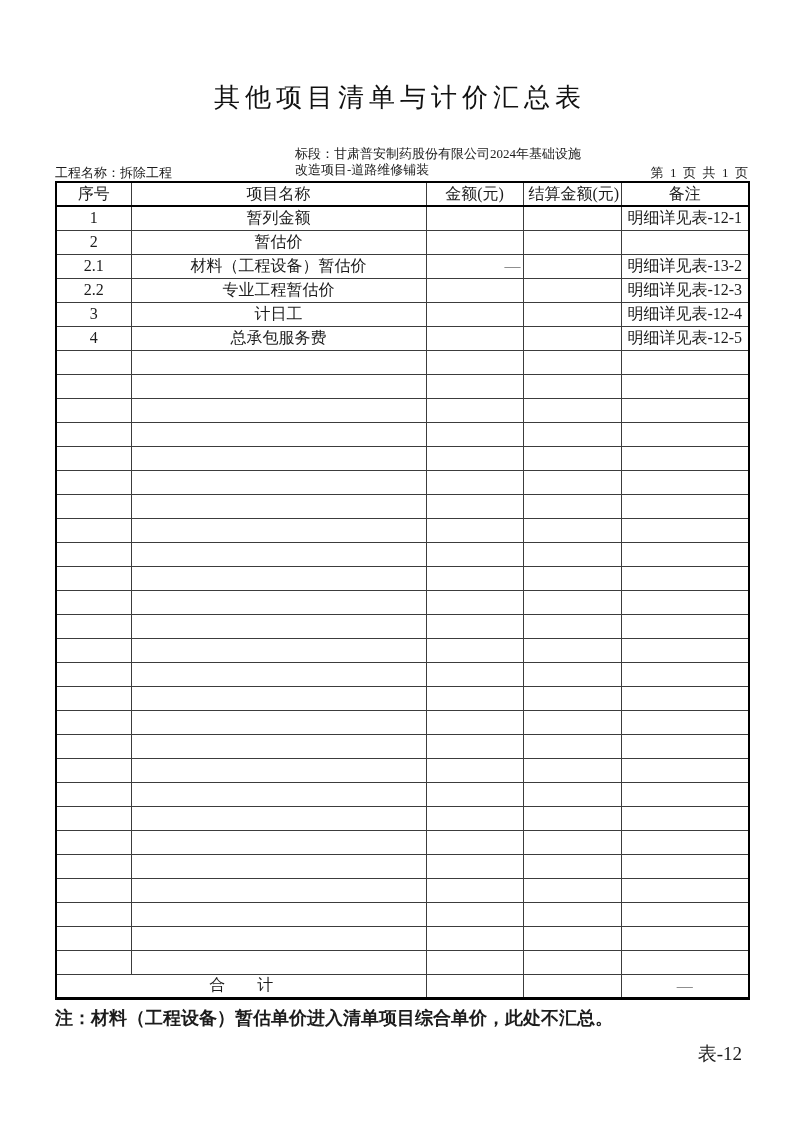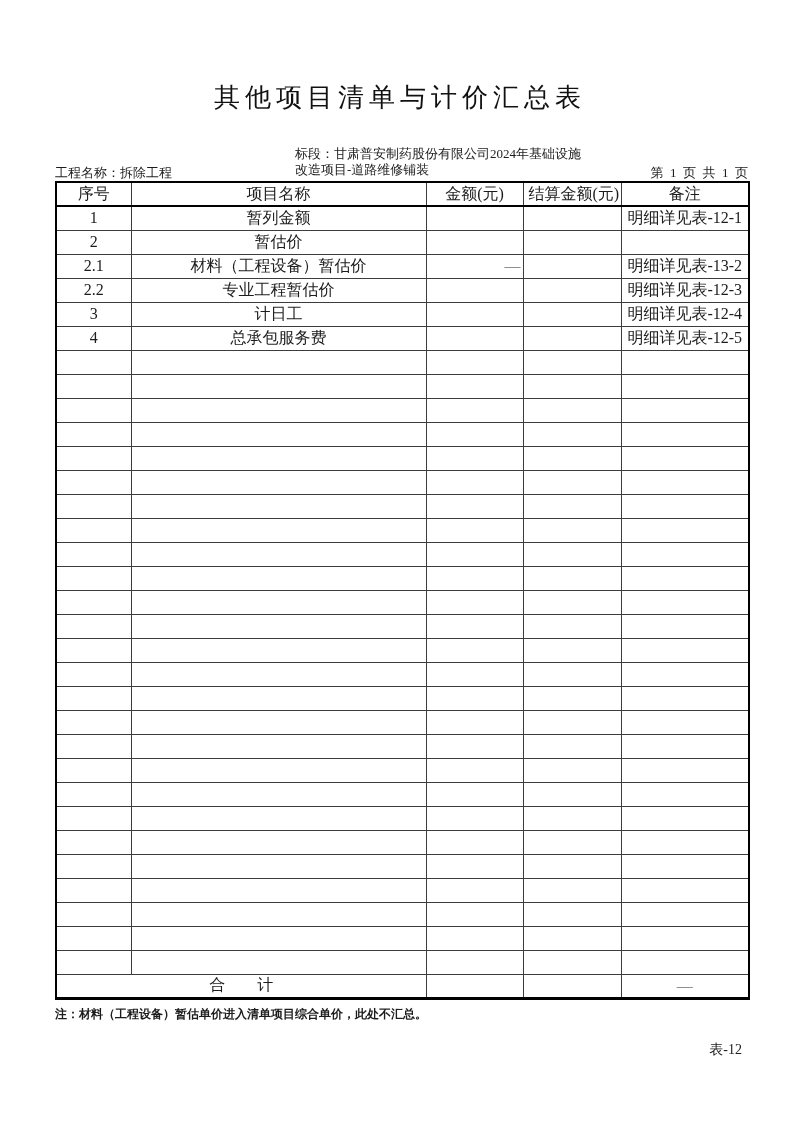--- a/index.html
+++ b/index.html
@@ -37,7 +37,7 @@
 
   .note {
     position:absolute; left:55px; top:1006px;
-    font-size:12px; font-weight:bold; color:#1c1c1c;
+    font-size:18px; font-weight:bold; color:#1c1c1c;
   }
   .footer-ref {
     position:absolute; right:58px; top:1041px; font-size:14px;

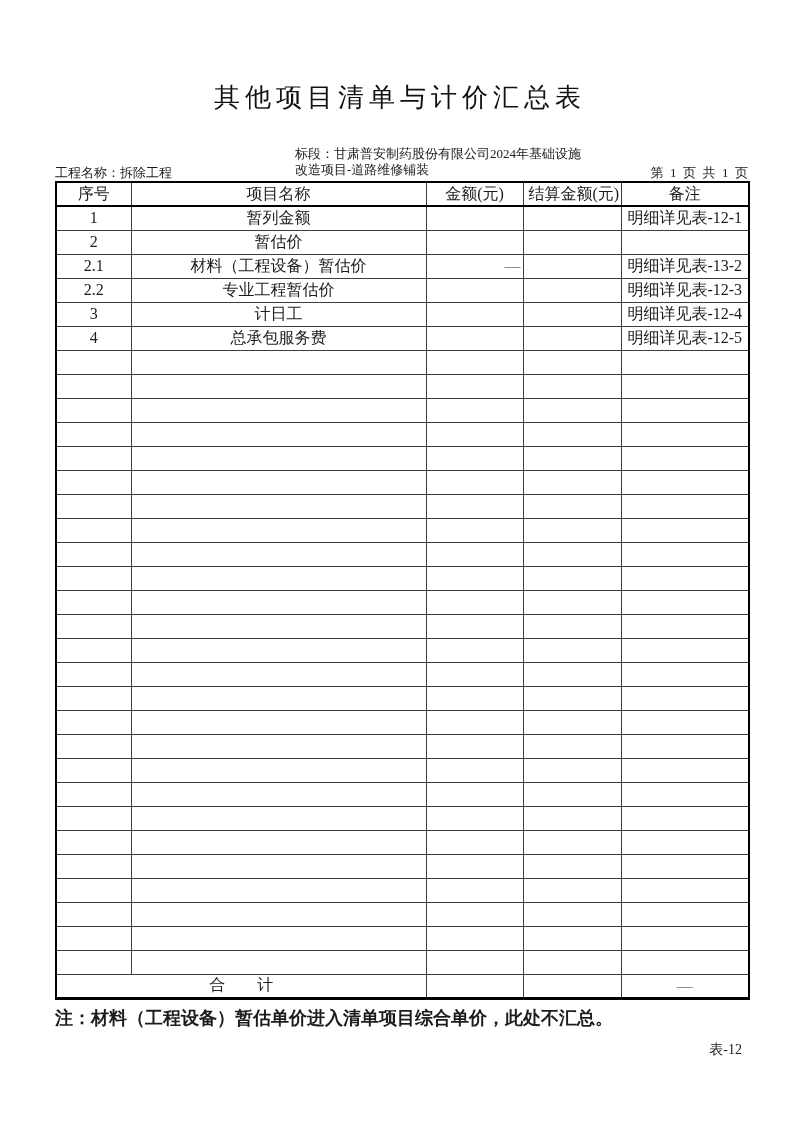--- a/index.html
+++ b/index.html
@@ -40,7 +40,7 @@
     font-size:18px; font-weight:bold; color:#1c1c1c;
   }
   .footer-ref {
-    position:absolute; right:58px; top:1041px; font-size:14px;
+    position:absolute; right:58px; top:1041px; font-size:19px;
   }
 </style>
 </head>

